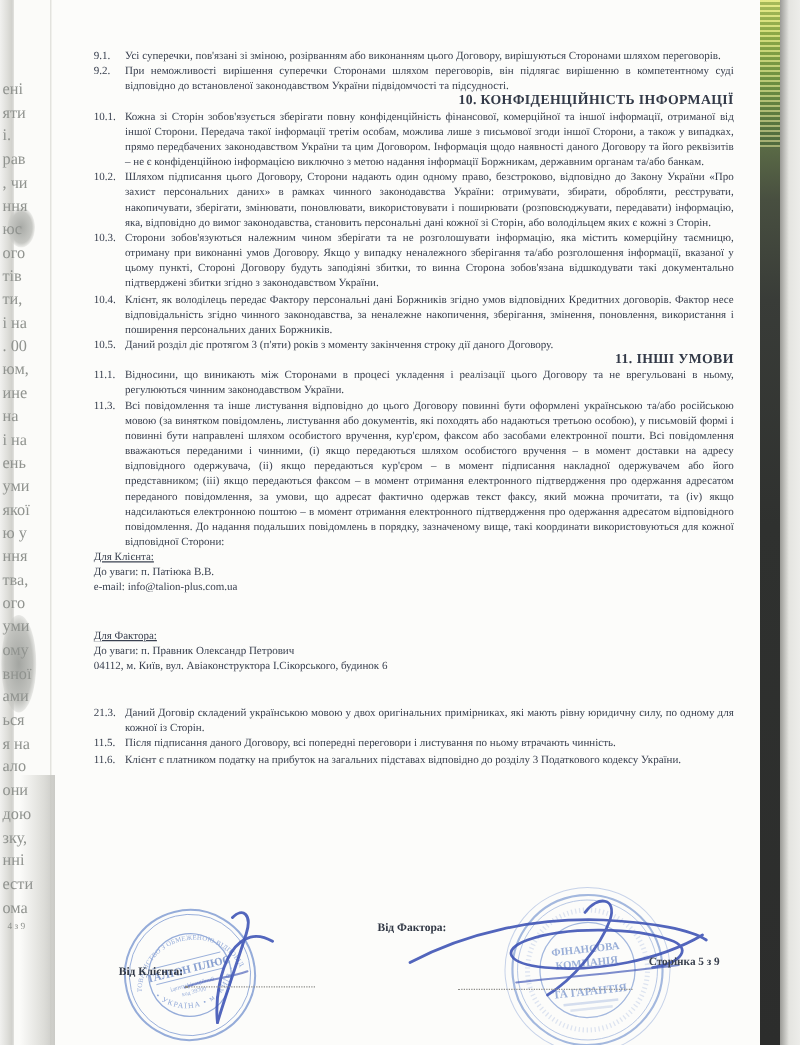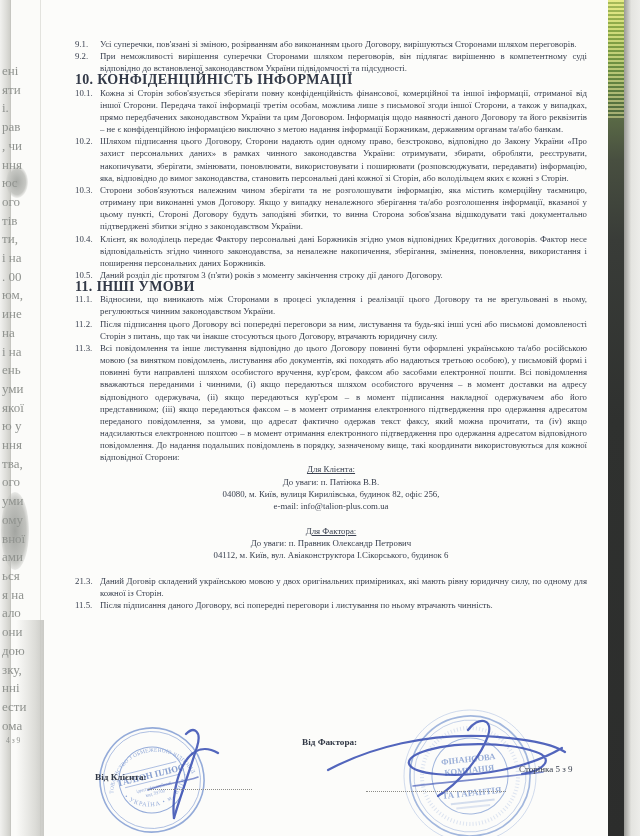--- a/index.html
+++ b/index.html
@@ -37,7 +37,7 @@
     font-size:8.8px;line-height:12.15px;text-align:justify;}
   .clause{position:relative;padding-left:25px;}
   .clause > .num{position:absolute;left:0;top:0;}
-  .sec-title{text-align:left;font-weight:bold;font-size:14px;letter-spacing:.3px;color:#333a48;}
+  .sec-title{text-align:right;font-weight:bold;font-size:11px;letter-spacing:.3px;color:#333a48;}
   .contact-block{text-align:center;}
   .contact-heading{text-decoration:underline;}
   .mt-gap{margin-top:13px;}

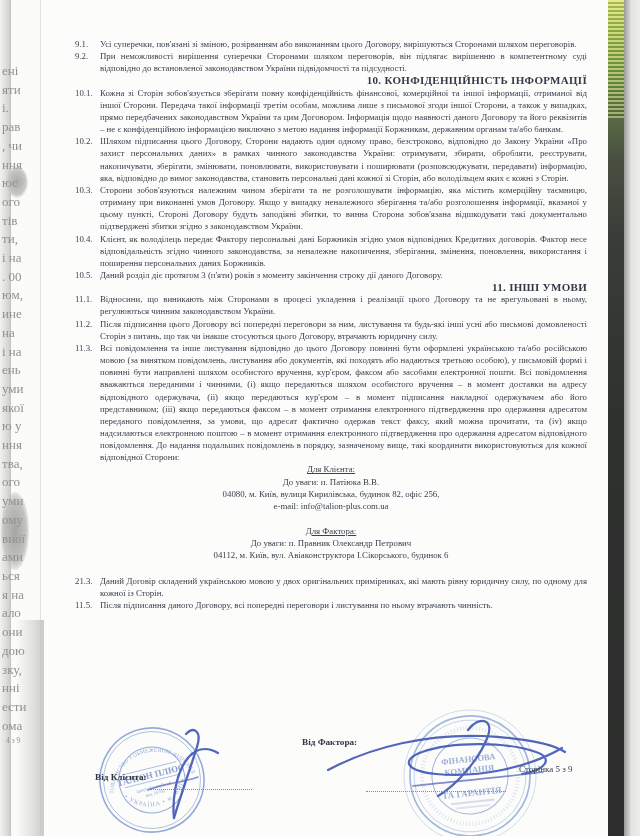--- a/index.html
+++ b/index.html
@@ -152,10 +152,6 @@
       <span class="txt">Відносини, що виникають між Сторонами в процесі укладення і реалізації цього Договору та не врегульовані в ньому, регулюються чинним законодавством України.</span>
     </div>
     <div class="clause">
-      <span class="num">11.2.</span>
-      <span class="txt">Після підписання цього Договору всі попередні переговори за ним, листування та будь-які інші усні або письмові домовленості Сторін з питань, що так чи інакше стосуються цього Договору, втрачають юридичну силу.</span>
-    </div>
-    <div class="clause">
       <span class="num">11.3.</span>
       <span class="txt">Всі повідомлення та інше листування відповідно до цього Договору повинні бути оформлені українською та/або російською мовою (за винятком повідомлень, листування або документів, які походять або надаються третьою особою), у письмовій формі і повинні бути направлені шляхом особистого вручення, кур'єром, факсом або засобами електронної пошти. Всі повідомлення вважаються переданими і чинними, (і) якщо передаються шляхом особистого вручення – в момент доставки на адресу відповідного одержувача, (іі) якщо передаються кур'єром – в момент підписання накладної одержувачем або його представником; (ііі) якщо передаються факсом – в момент отримання електронного підтвердження про одержання адресатом переданого повідомлення, за умови, що адресат фактично одержав текст факсу, який можна прочитати, та (іv) якщо надсилаються електронною поштою – в момент отримання електронного підтвердження про одержання адресатом відповідного повідомлення. До надання подальших повідомлень в порядку, зазначеному вище, такі координати використовуються для кожної відповідної Сторони:</span>
     </div>

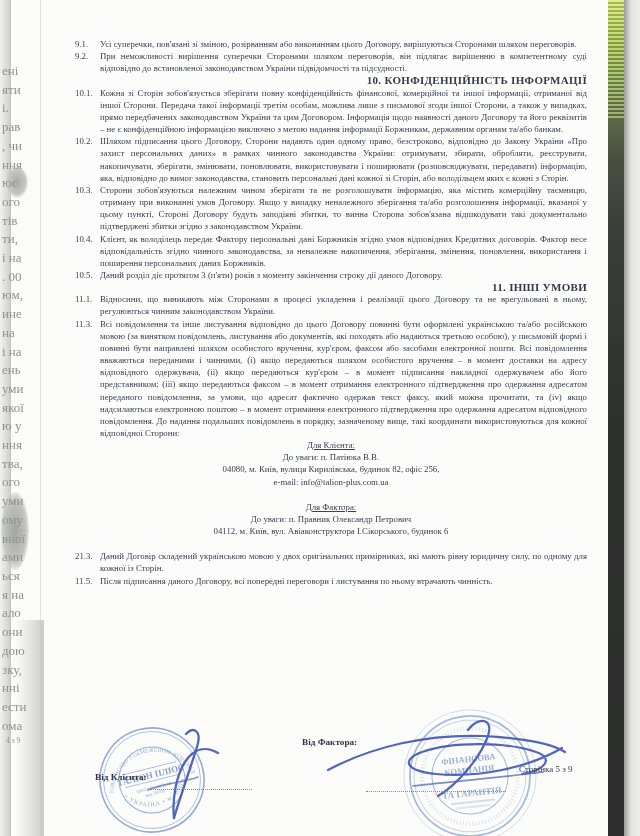--- a/index.html
+++ b/index.html
@@ -38,7 +38,7 @@
   .clause{position:relative;padding-left:25px;}
   .clause > .num{position:absolute;left:0;top:0;}
   .sec-title{text-align:right;font-weight:bold;font-size:11px;letter-spacing:.3px;color:#333a48;}
-  .contact-block{text-align:center;}
+  .contact-block{text-align:left;}
   .contact-heading{text-decoration:underline;}
   .mt-gap{margin-top:13px;}
   .u{text-decoration:underline;}

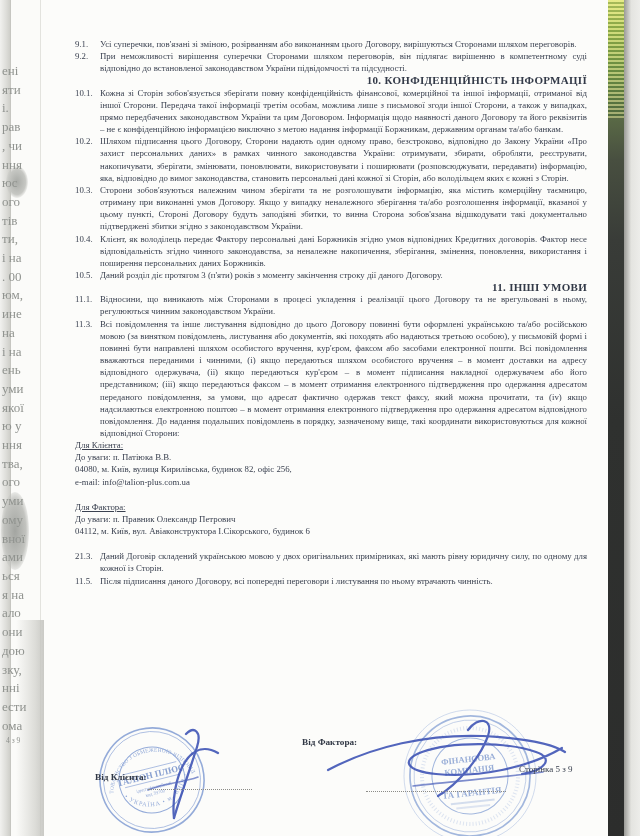--- a/index.html
+++ b/index.html
@@ -159,7 +159,6 @@
     <div class="contact-block">
       <div class="contact-heading">Для Клієнта:</div>
       <div>До уваги: п. Патіюка В.В.</div>
-      <div>04080, м. Київ, вулиця Кирилівська, будинок 82, офіс 256,</div>
       <div>
         <span>e-mail:</span>
         <span>info@talion-plus.com.ua</span>

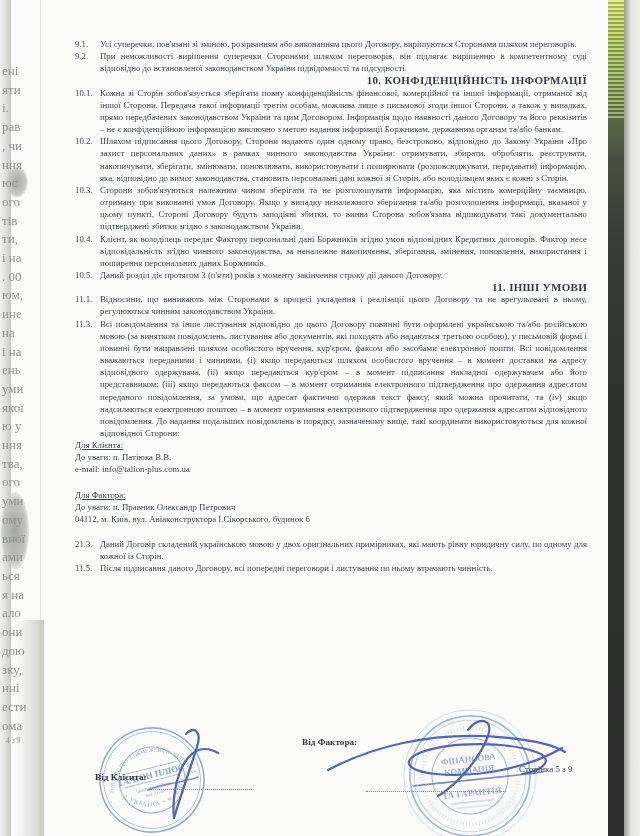--- a/index.html
+++ b/index.html
@@ -40,7 +40,7 @@
   .sec-title{text-align:right;font-weight:bold;font-size:11px;letter-spacing:.3px;color:#333a48;}
   .contact-block{text-align:left;}
   .contact-heading{text-decoration:underline;}
-  .mt-gap{margin-top:13px;}
+  .mt-gap{margin-top:26px;}
   .u{text-decoration:underline;}
   
   .sign-label{position:absolute;font-weight:bold;font-size:9.2px;color:#313845;}

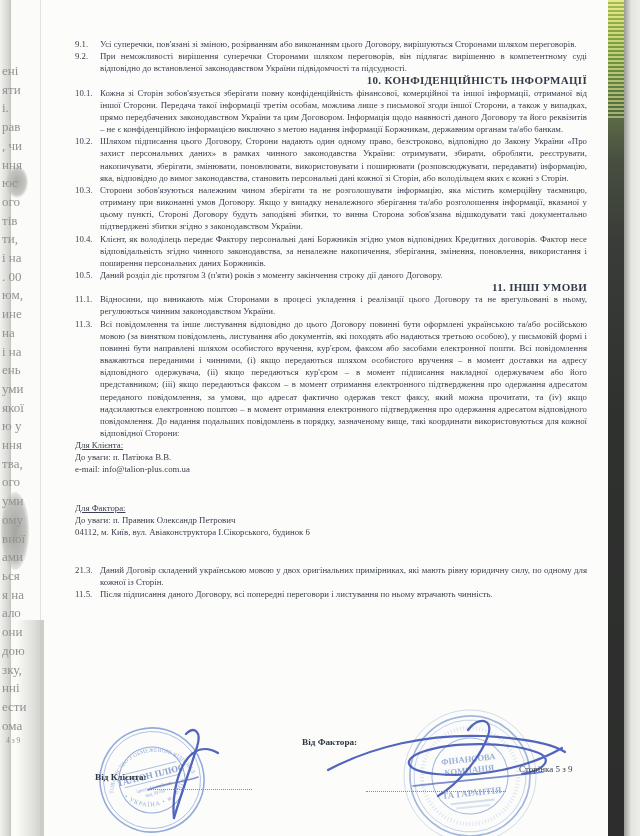--- a/index.html
+++ b/index.html
@@ -179,6 +179,10 @@
       <span class="num">11.5.</span>
       <span class="txt">Після підписання даного Договору, всі попередні переговори і листування по ньому втрачають чинність.</span>
     </div>
+    <div class="clause">
+      <span class="num">11.6.</span>
+      <span class="txt">Клієнт є платником податку на прибуток на загальних підставах відповідно до розділу 3 Податкового кодексу України.</span>
+    </div>
   </div>
 
   <svg class="stamp stamp-client" width="116" height="112" viewBox="0 0 116 112">

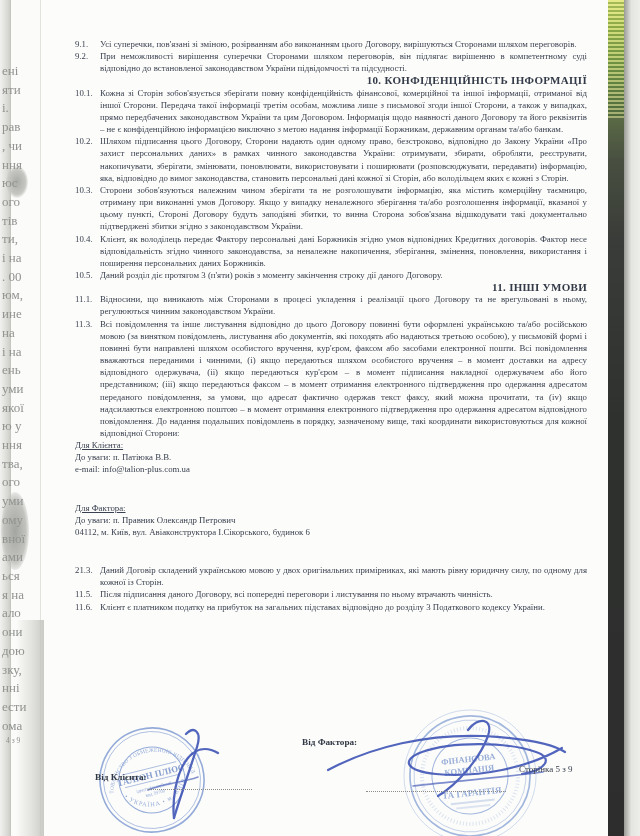--- a/index.html
+++ b/index.html
@@ -46,7 +46,7 @@
   .sign-label{position:absolute;font-weight:bold;font-size:9.2px;color:#313845;}
   .lbl-client{left:95px;top:772px;}
   .lbl-factor{left:302px;top:737px;}
-  .page-num{position:absolute;left:519px;top:764px;font-size:9px;font-weight:normal;color:#39404e;}
+  .page-num{position:absolute;left:519px;top:764px;font-size:9px;font-weight:bold;color:#39404e;}
   .sign-line{position:absolute;border-top:1px dotted #8c8c88;height:0;}
   .sign-line-client{left:148px;top:789px;width:104px;}
   .sign-line-factor{left:366px;top:791px;width:140px;}

